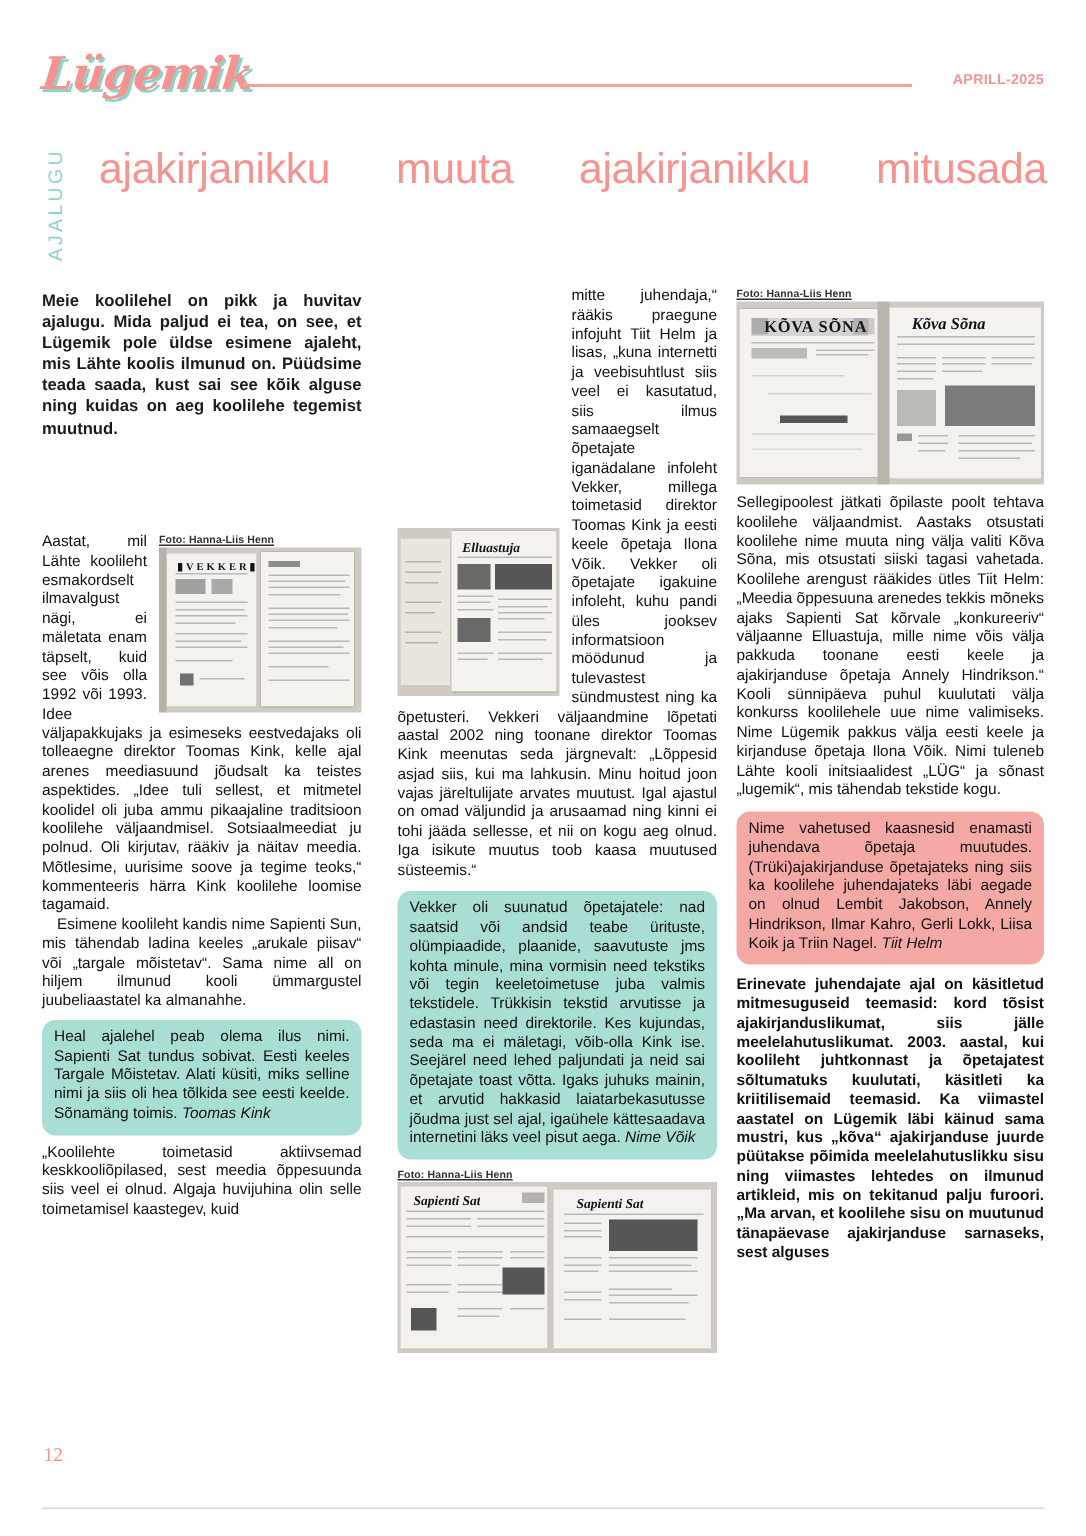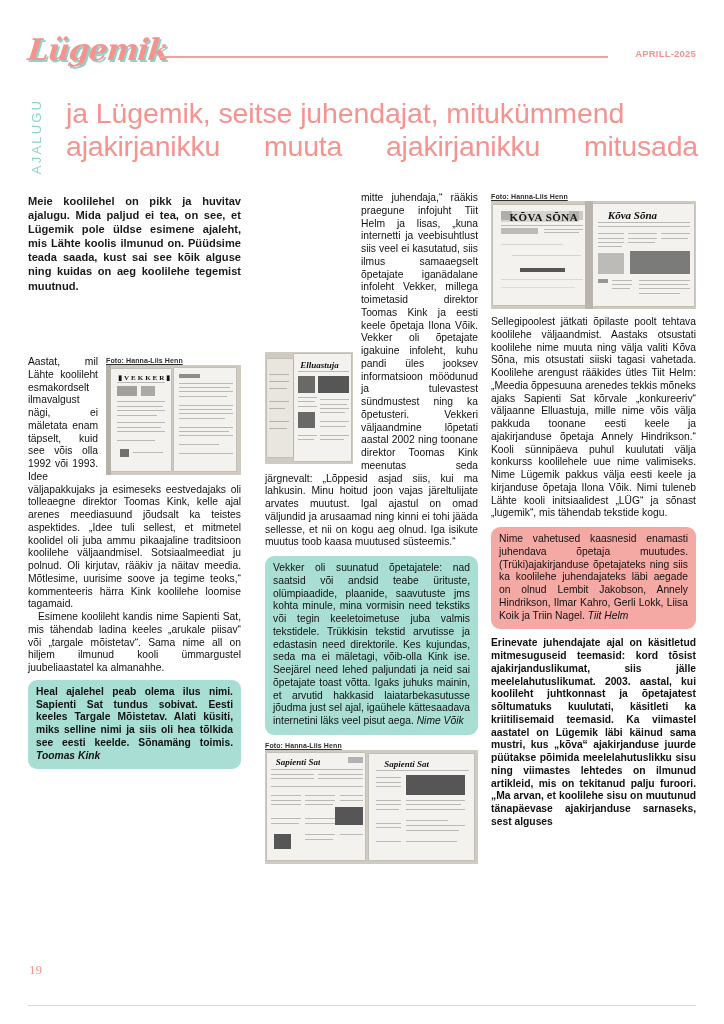--- a/index.html
+++ b/index.html
@@ -210,7 +210,6 @@
   </div>
 
   <h1 class="headline">
-    <span class="l2">ja Lügemik, seitse juhendajat, mitukümmend</span>
     <span class="l3">
       <span>ajakirjanikku</span>
       <span>muuta</span>

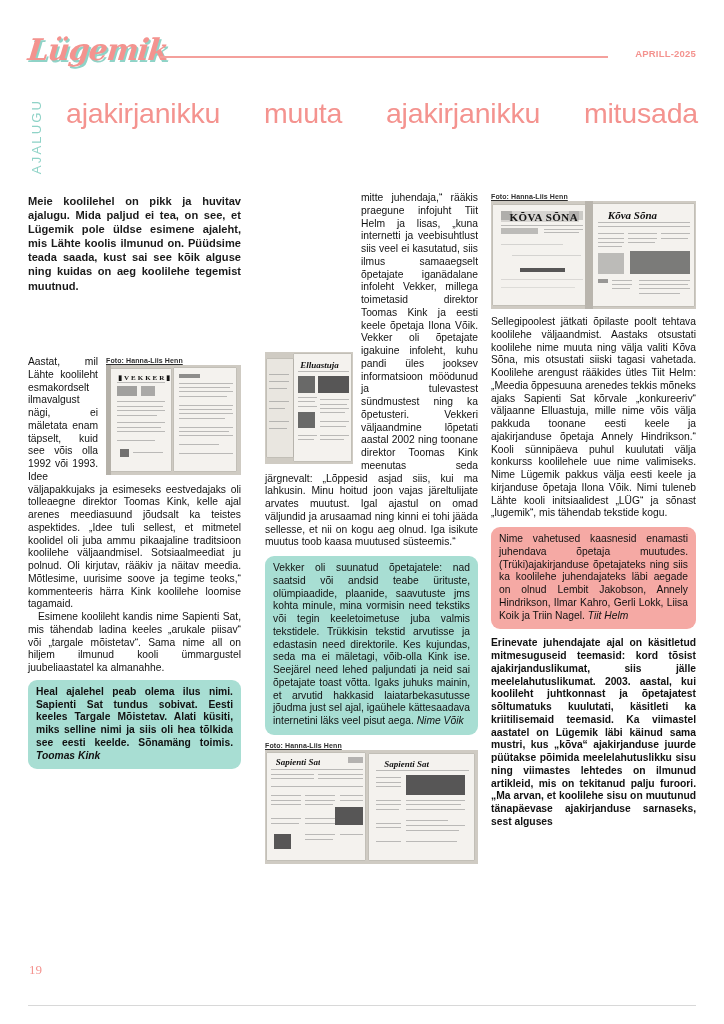--- a/index.html
+++ b/index.html
@@ -373,7 +373,7 @@
 
     <div>
       <div class="photo-credit">Foto: Hanna-Liis Henn</div>
-      <div class="photo scan" style="height:108px">
+      <div class="photo scan" style="height:122px">
         <div class="pg" style="left:1%;top:4%;width:46%;height:92%"></div>
         <div class="pg" style="left:49%;top:3%;width:50%;height:94%"></div>
         <div class="blk" style="left:5%;top:9%;width:38%;height:10%;opacity:.12;background:#000"></div>

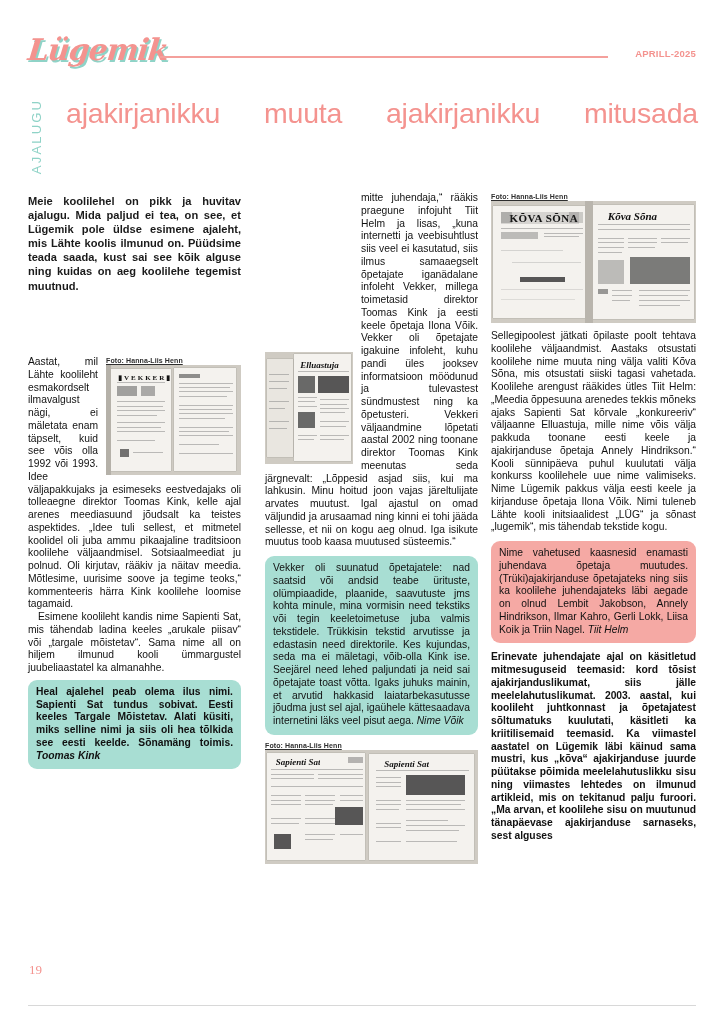--- a/index.html
+++ b/index.html
@@ -157,7 +157,7 @@
   }
   .col2-floatimg{
     float:left;
-    width:88px;
+    width:108px;
     margin:1px 8px 2px 0;
   }
 

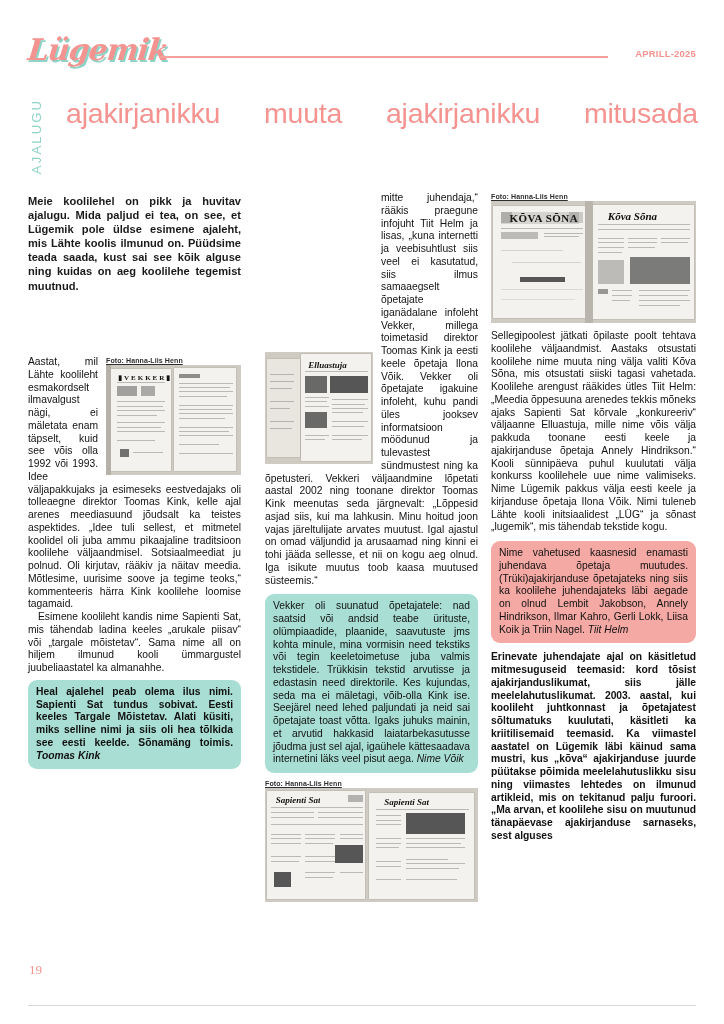--- a/index.html
+++ b/index.html
@@ -261,7 +261,7 @@
 
     <div class="body-text">
       <p>Aastat, mil Lähte koolileht esmakordselt ilmavalgust nägi, ei mäletata enam täpselt, kuid see võis olla 1992 või 1993. Idee väljapakkujaks ja esimeseks eestvedajaks oli tolleaegne direktor Toomas Kink, kelle ajal arenes meediasuund jõudsalt ka teistes aspektides. „Idee tuli sellest, et mitmetel koolidel oli juba ammu pikaajaline traditsioon koolilehe väljaandmisel. Sotsiaalmeediat ju polnud. Oli kirjutav, rääkiv ja näitav meedia. Mõtlesime, uurisime soove ja tegime teoks,“ kommenteeris härra Kink koolilehe loomise tagamaid.</p>
-      <p>Esimene koolileht kandis nime Sapienti Sat, mis tähendab ladina keeles „arukale piisav“ või „targale mõistetav“. Sama nime all on hiljem ilmunud kooli ümmargustel juubeliaastatel ka almanahhe.</p>
+      <p>Esimene koolileht kandis nime Sapienti Sun, mis tähendab ladina keeles „arukale piisav“ või „targale mõistetav“. Sama nime all on hiljem ilmunud kooli ümmargustel juubeliaastatel ka almanahhe.</p>
     </div>
 
     <div class="quote teal" style="margin-top:5px;font-weight:bold;">

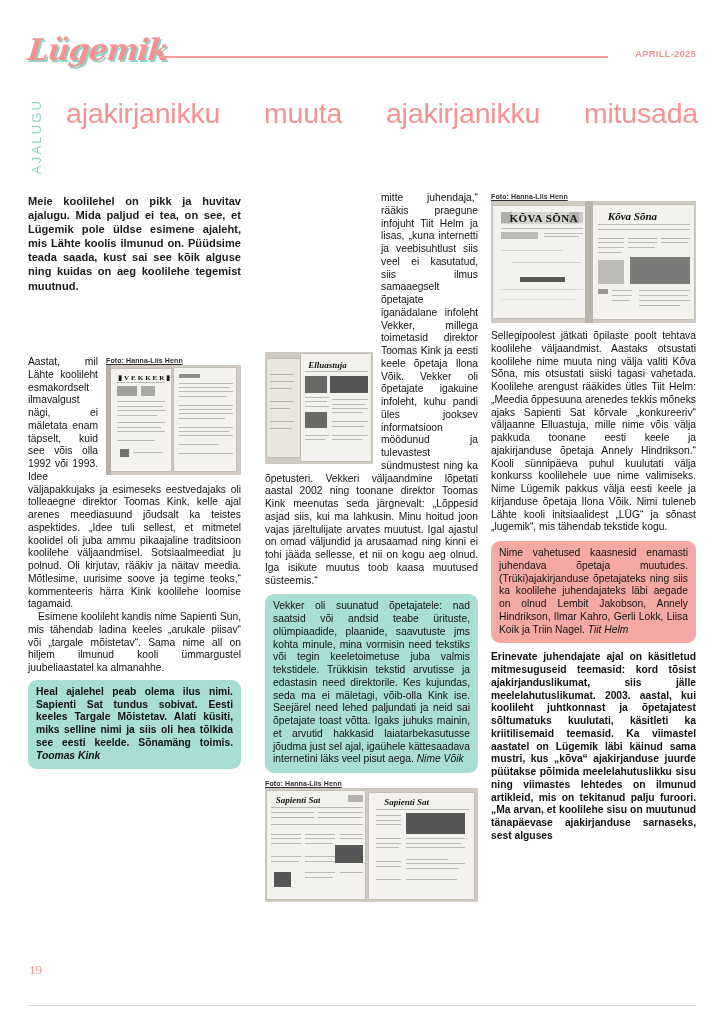--- a/index.html
+++ b/index.html
@@ -264,7 +264,7 @@
       <p>Esimene koolileht kandis nime Sapienti Sun, mis tähendab ladina keeles „arukale piisav“ või „targale mõistetav“. Sama nime all on hiljem ilmunud kooli ümmargustel juubeliaastatel ka almanahhe.</p>
     </div>
 
-    <div class="quote teal" style="margin-top:5px;font-weight:bold;">
+    <div class="quote teal" style="margin-top:5px;">
       <span>Heal ajalehel peab olema ilus nimi. Sapienti Sat tundus sobivat. Eesti keeles Targale Mõistetav. Alati küsiti, miks selline nimi ja siis oli hea tõlkida see eesti keelde. Sõnamäng toimis.</span>
       <span class="attrib">Toomas Kink</span>
     </div>

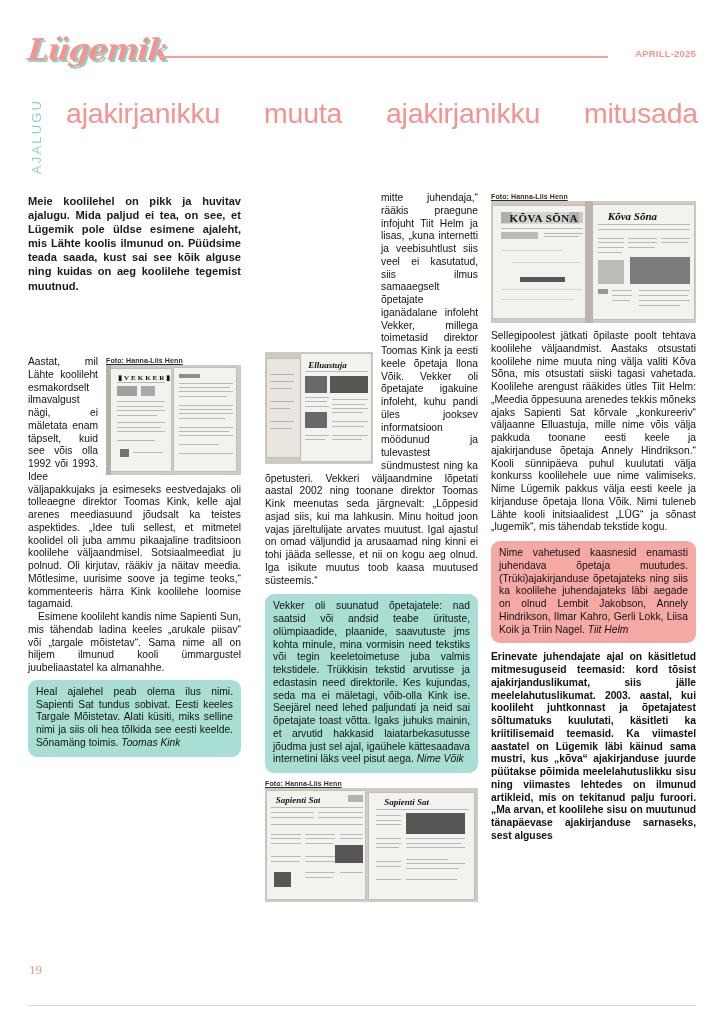--- a/index.html
+++ b/index.html
@@ -269,6 +269,9 @@
       <span class="attrib">Toomas Kink</span>
     </div>
 
+    <div class="body-text" style="margin-top:6px;">
+      <p>„Koolilehte toimetasid aktiivsemad keskkooliõpilased, sest meedia õppesuunda siis veel ei olnud. Algaja huvijuhina olin selle toimetamisel kaastegev, kuid</p>
+    </div>
   </div>
 
   <div style="position:absolute;left:163px;top:494px;width:92px;"></div>

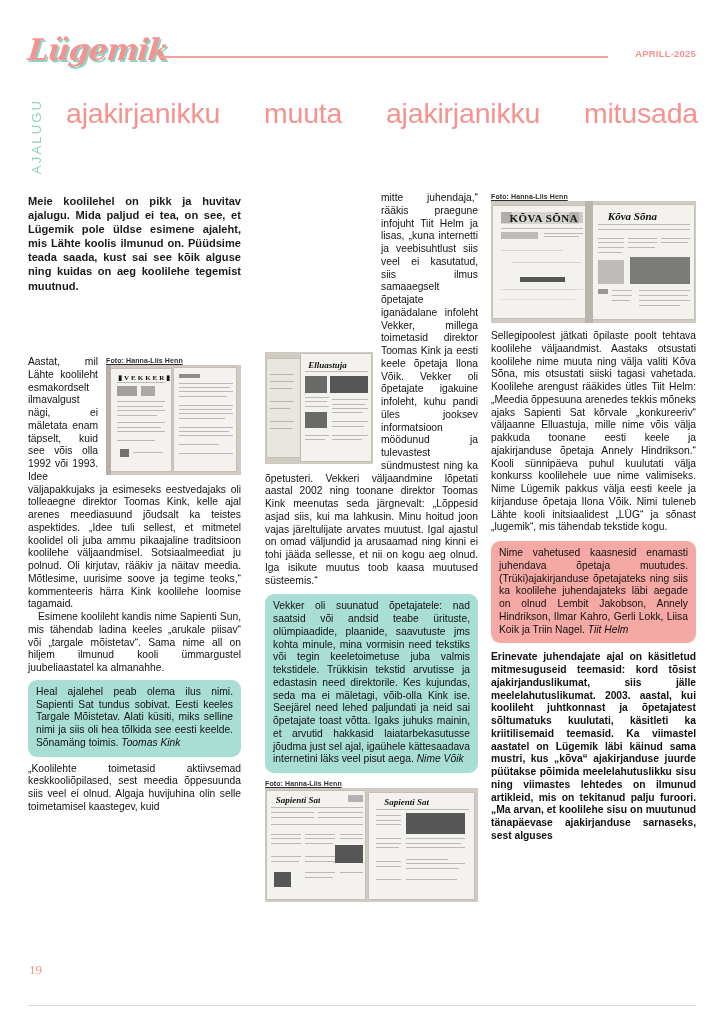--- a/index.html
+++ b/index.html
@@ -432,7 +432,7 @@
     </div>
   </div>
 
-  <div class="folio">19</div>
+  <div class="folio">12</div>
   <div class="bottom-rule"></div>
 
 </div>

